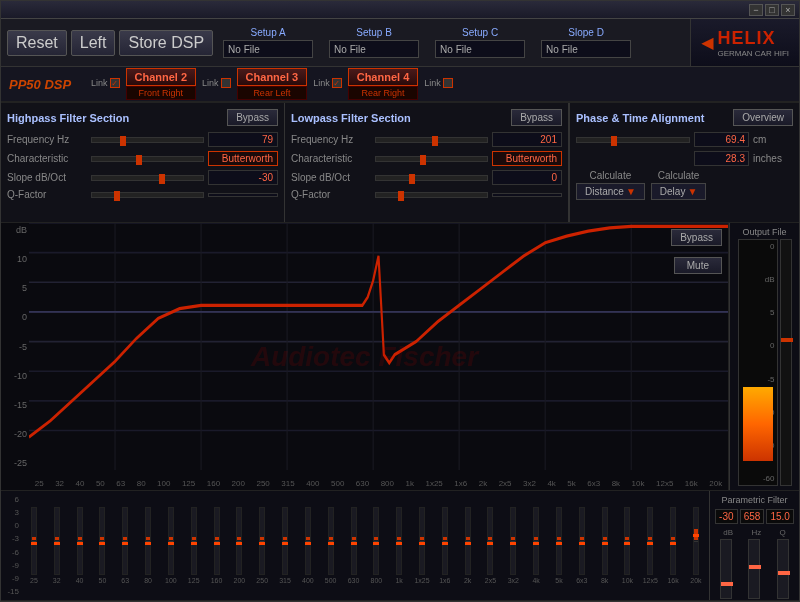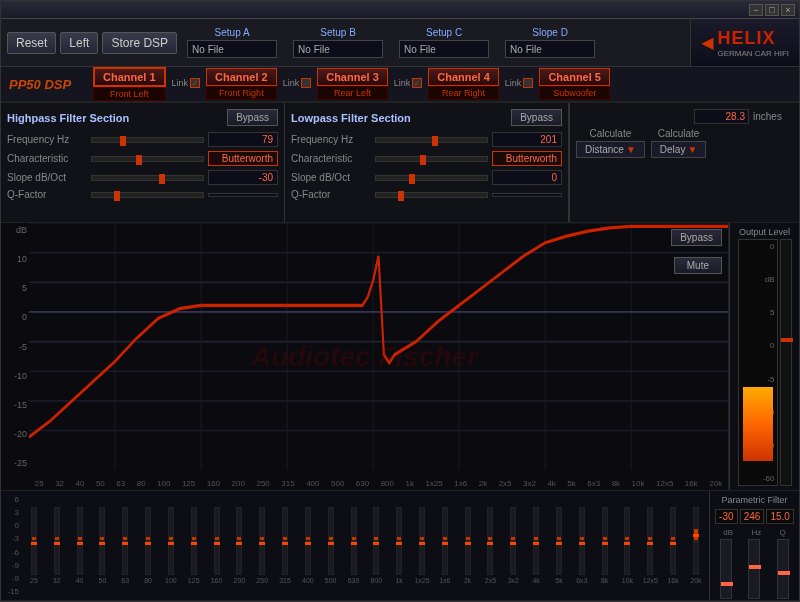--- a/index.html
+++ b/index.html
@@ -67,7 +67,7 @@
       color: #ccc;
       padding: 3px 8px;
       cursor: pointer;
-      font-size: 12px;
+      font-size: 16px;
       border-radius: 2px;
     }
     .setup-group {

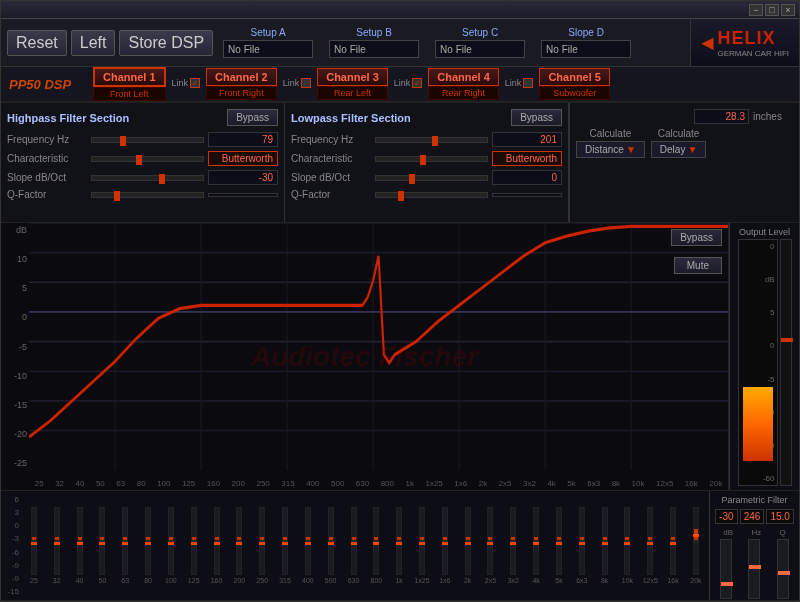--- a/index.html
+++ b/index.html
@@ -555,12 +555,6 @@
   <div class="channel-bar">
     <div class="dsp-label">PP50 DSP</div>
 
-    <div class="channel-group">
-      <div class="channel-top">
-        <button class="channel-name-btn" style="background:linear-gradient(to bottom,#4a1a1a,#2a0a0a);border:2px solid #cc3300;">Channel 1</button>
-      </div>
-      <div class="channel-sub-label">Front Left</div>
-    </div>
 
     <div style="display:flex;flex-direction:column;align-items:center;margin:0 2px;">
       <div style="display:flex;align-items:center;gap:2px;margin-bottom:2px;">

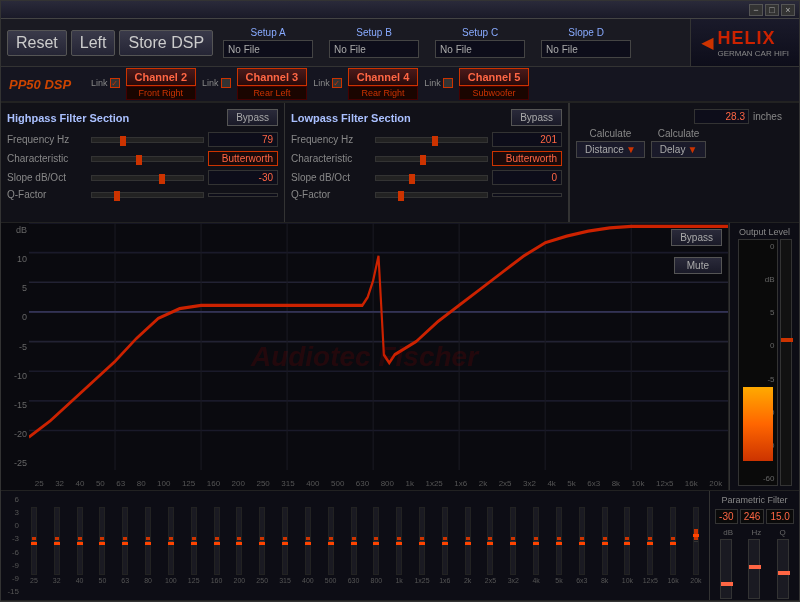--- a/index.html
+++ b/index.html
@@ -597,12 +597,6 @@
         <span class="link-label">Link</span>
         <div class="link-checkbox"></div>
       </div>
-    </div>
-    <div class="channel-group">
-      <div class="channel-top">
-        <button class="channel-name-btn">Channel 5</button>
-      </div>
-      <div class="channel-sub-label">Subwoofer</div>
     </div>
   </div>
 

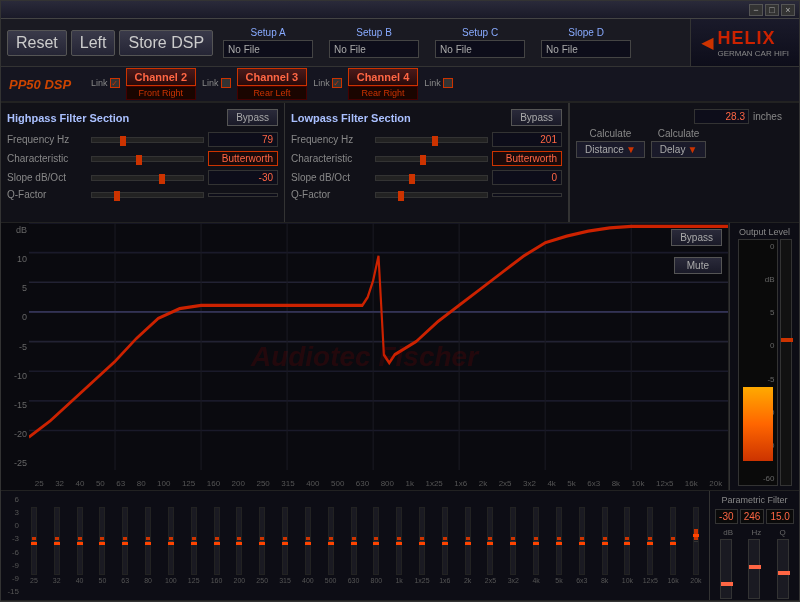--- a/index.html
+++ b/index.html
@@ -673,6 +673,10 @@
     </div>
 
     <div class="phase-section">
+      <div class="section-header">
+        <span class="section-title">Phase &amp; Time Alignment</span>
+        <button class="bypass-btn">Overview</button>
+      </div>
       <div class="phase-row">
         <span class="phase-value" style="margin-left:auto">28.3</span>
         <span class="phase-unit">inches</span>

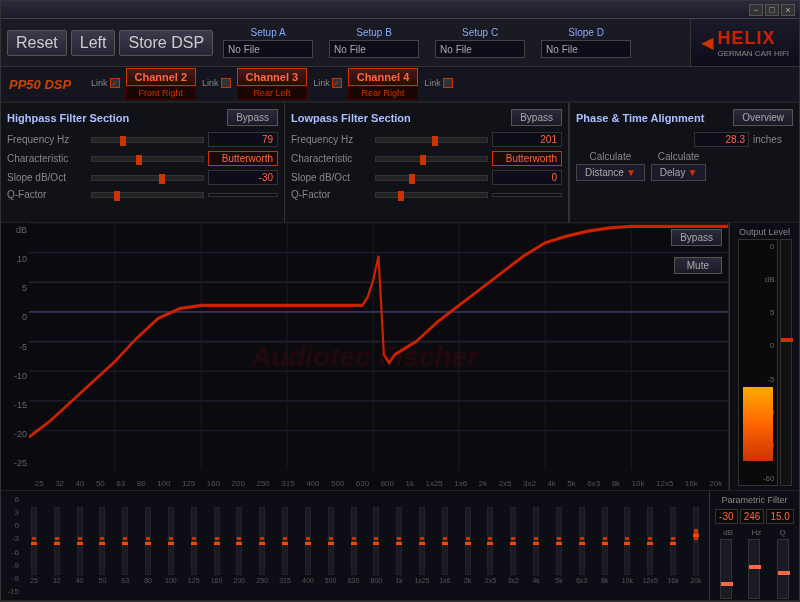--- a/index.html
+++ b/index.html
@@ -676,6 +676,13 @@
       <div class="section-header">
         <span class="section-title">Phase &amp; Time Alignment</span>
         <button class="bypass-btn">Overview</button>
+      </div>
+      <div class="phase-row">
+        <div class="phase-slider-track">
+            <div class="slider-thumb" style="left:30%"></div>
+          </div>
+        <span class="phase-value">69.4</span>
+        <span class="phase-unit">cm</span>
       </div>
       <div class="phase-row">
         <span class="phase-value" style="margin-left:auto">28.3</span>

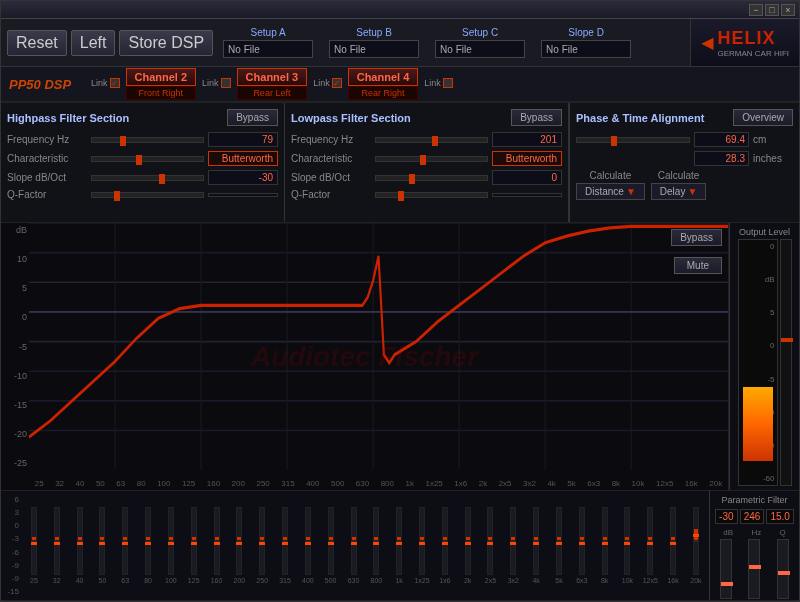--- a/index.html
+++ b/index.html
@@ -785,7 +785,7 @@
     </div>
 
     <div class="output-level">
-      <div class="output-title">Output Level</div>
+      <div class="output-title">Output File</div>
       <div style="display:flex;gap:2px;flex:1;align-items:stretch;">
 
         <div style="display:flex;flex-direction:column;align-items:center;flex:1;">

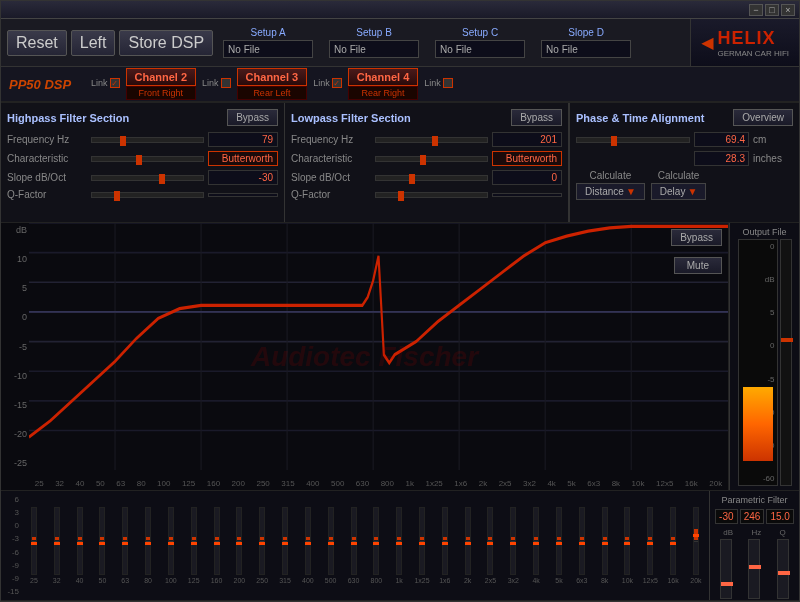--- a/index.html
+++ b/index.html
@@ -1068,7 +1068,7 @@
       <div class="param-filter-title">Parametric Filter</div>
       <div class="param-filter-values">
         <span class="param-filter-val">-30</span>
-        <span class="param-filter-val">246</span>
+        <span class="param-filter-val">658</span>
         <span class="param-filter-val">15.0</span>
       </div>
       <div style="display:flex;justify-content:space-around;margin-bottom:2px;">

